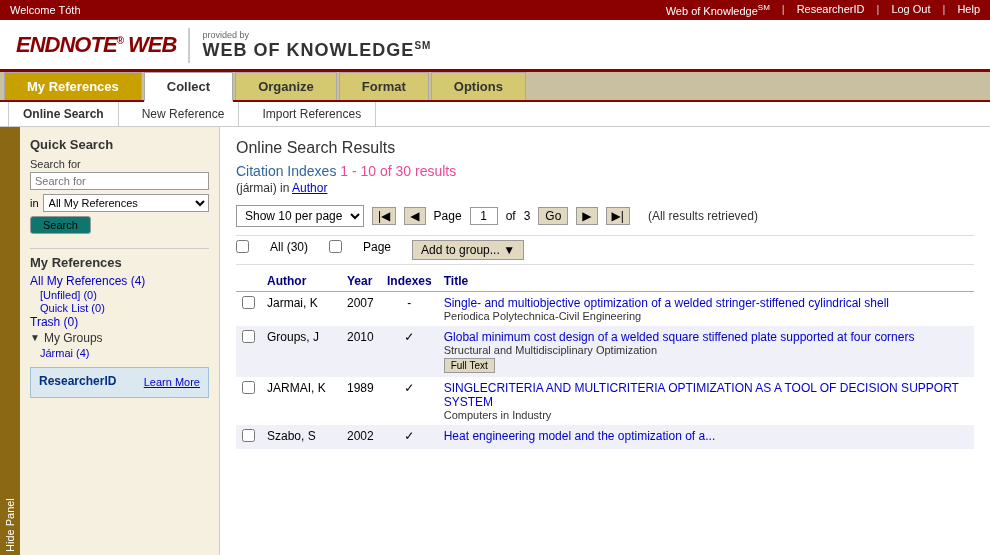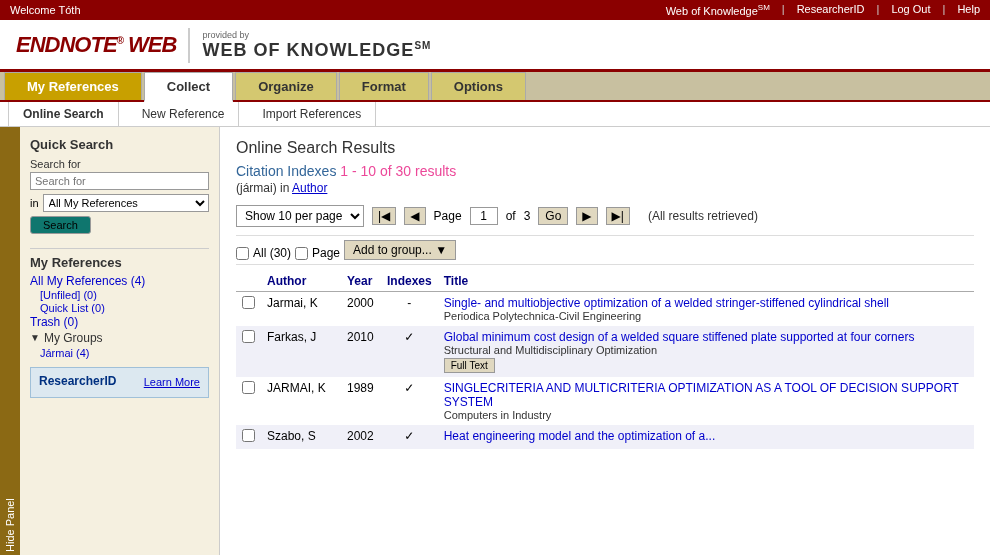--- a/index.html
+++ b/index.html
@@ -202,8 +202,8 @@
     
     .table-controls {
       display: flex;
-      align-items: flex-end;
-      gap: 4px;
+      align-items: flex-start;
+      gap: 21px;
       margin-bottom: 6px;
       padding: 4px 0;
       border-top: 1px solid #ddd;

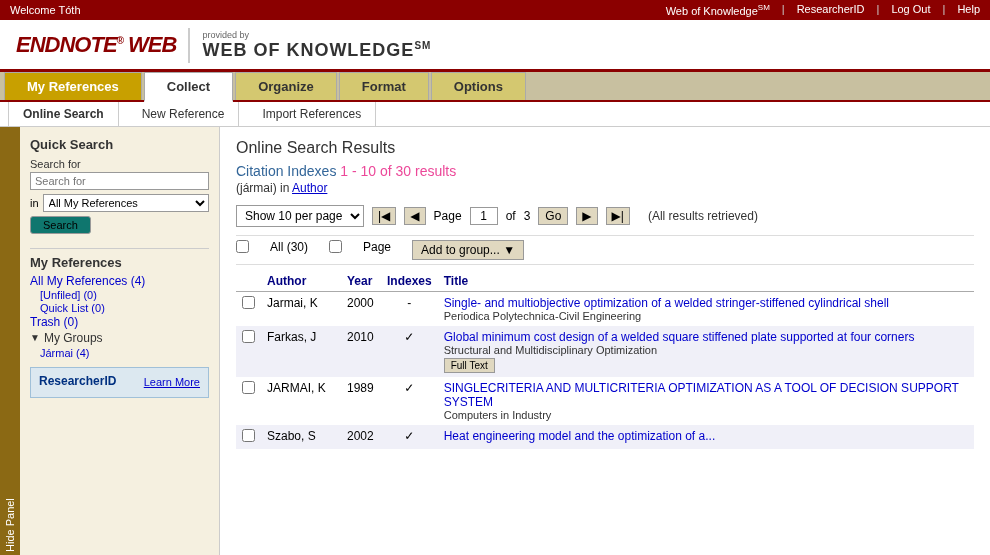--- a/index.html
+++ b/index.html
@@ -382,7 +382,7 @@
       <input type="checkbox" style="">
     </td>
     <td class="author-col">Jarmai, K</td>
-    <td class="year-col">2000</td>
+    <td class="year-col">2007</td>
     <td class="copied-col" style="text-align:center;">-</td>
     <td>
       <a href="#" class="result-title-link">Single- and multiobjective optimization of a welded stringer-stiffened cylindrical shell</a>

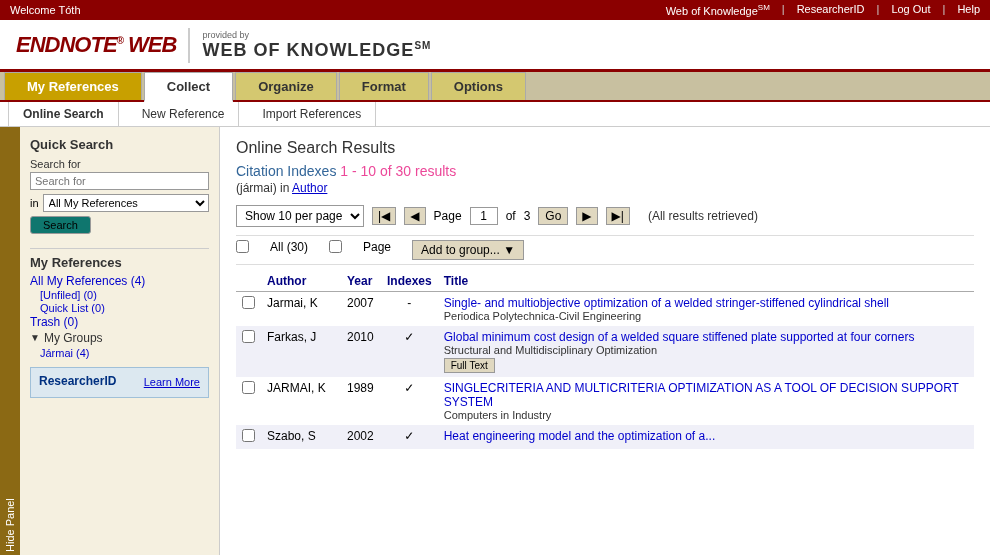--- a/index.html
+++ b/index.html
@@ -394,7 +394,7 @@
     <td class="check-col">
       <input type="checkbox" style="">
     </td>
-    <td class="author-col">Farkas, J</td>
+    <td class="author-col">Groups, J</td>
     <td class="year-col">2010</td>
     <td class="copied-col" style="text-align:center;">✓</td>
     <td>

